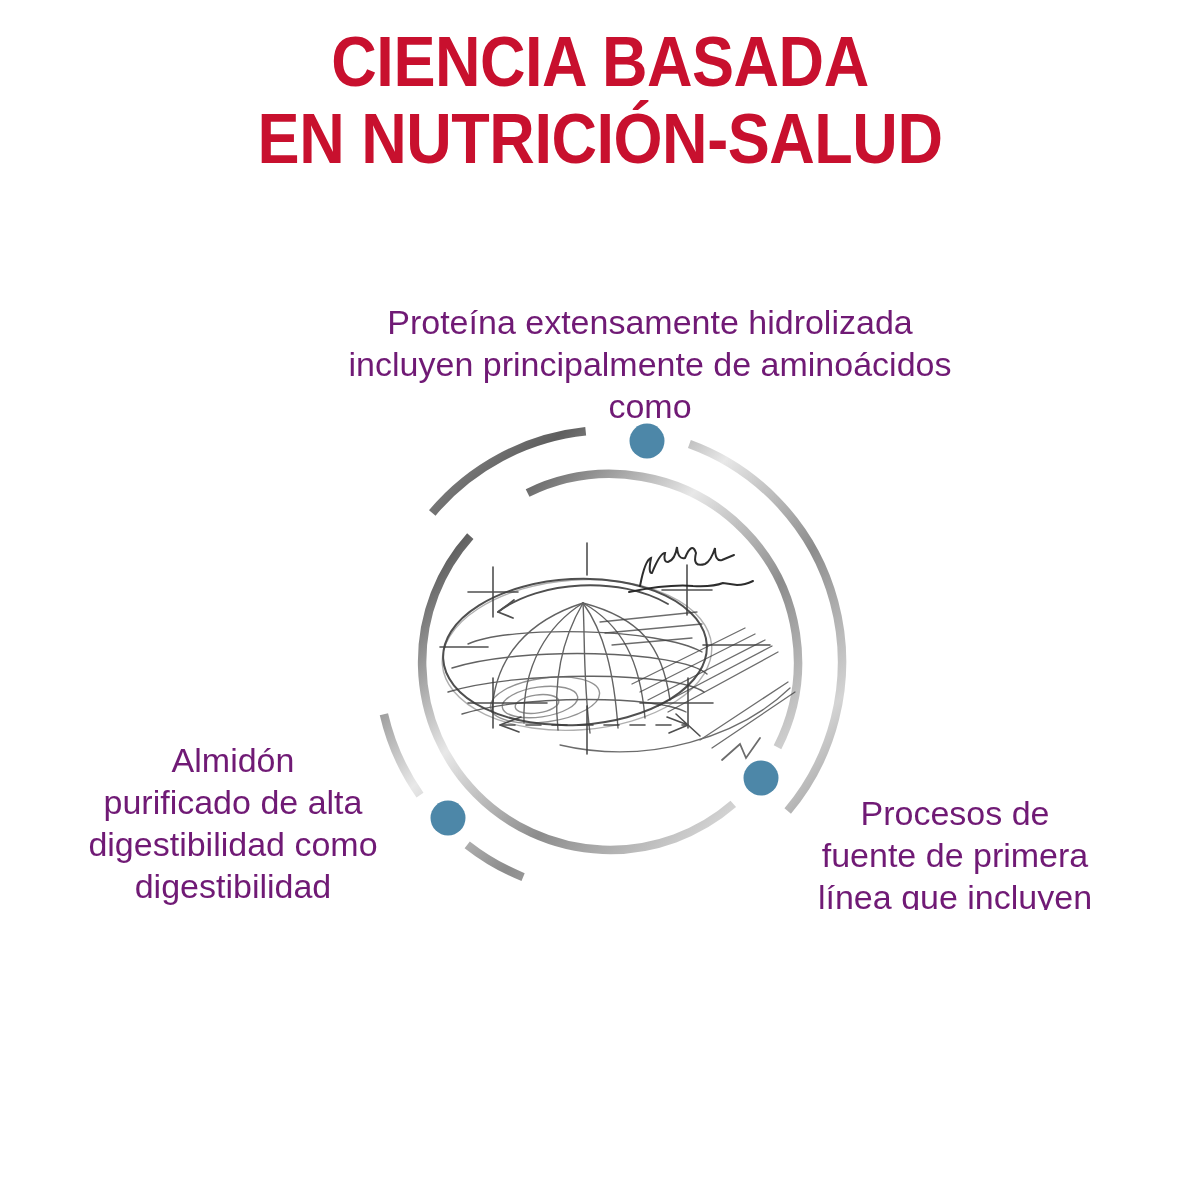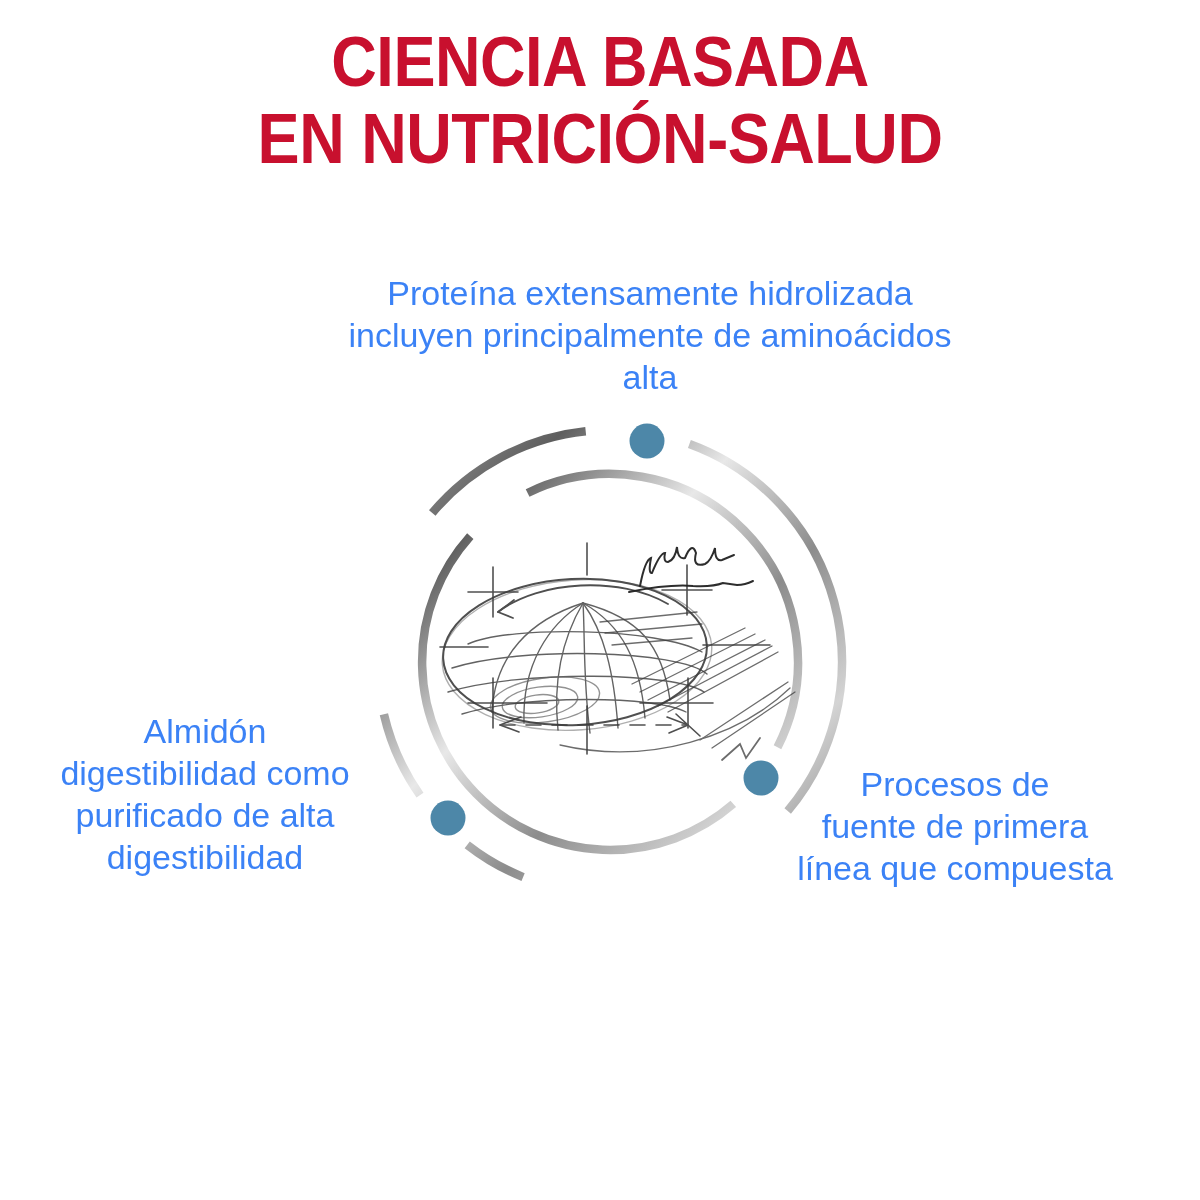--- a/index.html
+++ b/index.html
@@ -12,7 +12,7 @@
     font-weight:bold;font-size:70px;line-height:77px;color:#c8102e;
     transform:scaleX(0.9);transform-origin:600px 0;letter-spacing:-0.5px;
   }
-  .para{position:absolute;font-size:34px;line-height:42px;text-align:center;color:#3b82f6;}
+  .para{position:absolute;font-size:34px;line-height:42px;text-align:center;color:#701a75;margin-top:29px;}
   .para-protein{left:250px;top:272px;width:800px;}
   .para-starch{left:25px;top:710px;width:360px;}
   .para-quality{left:775px;top:763px;width:360px;}

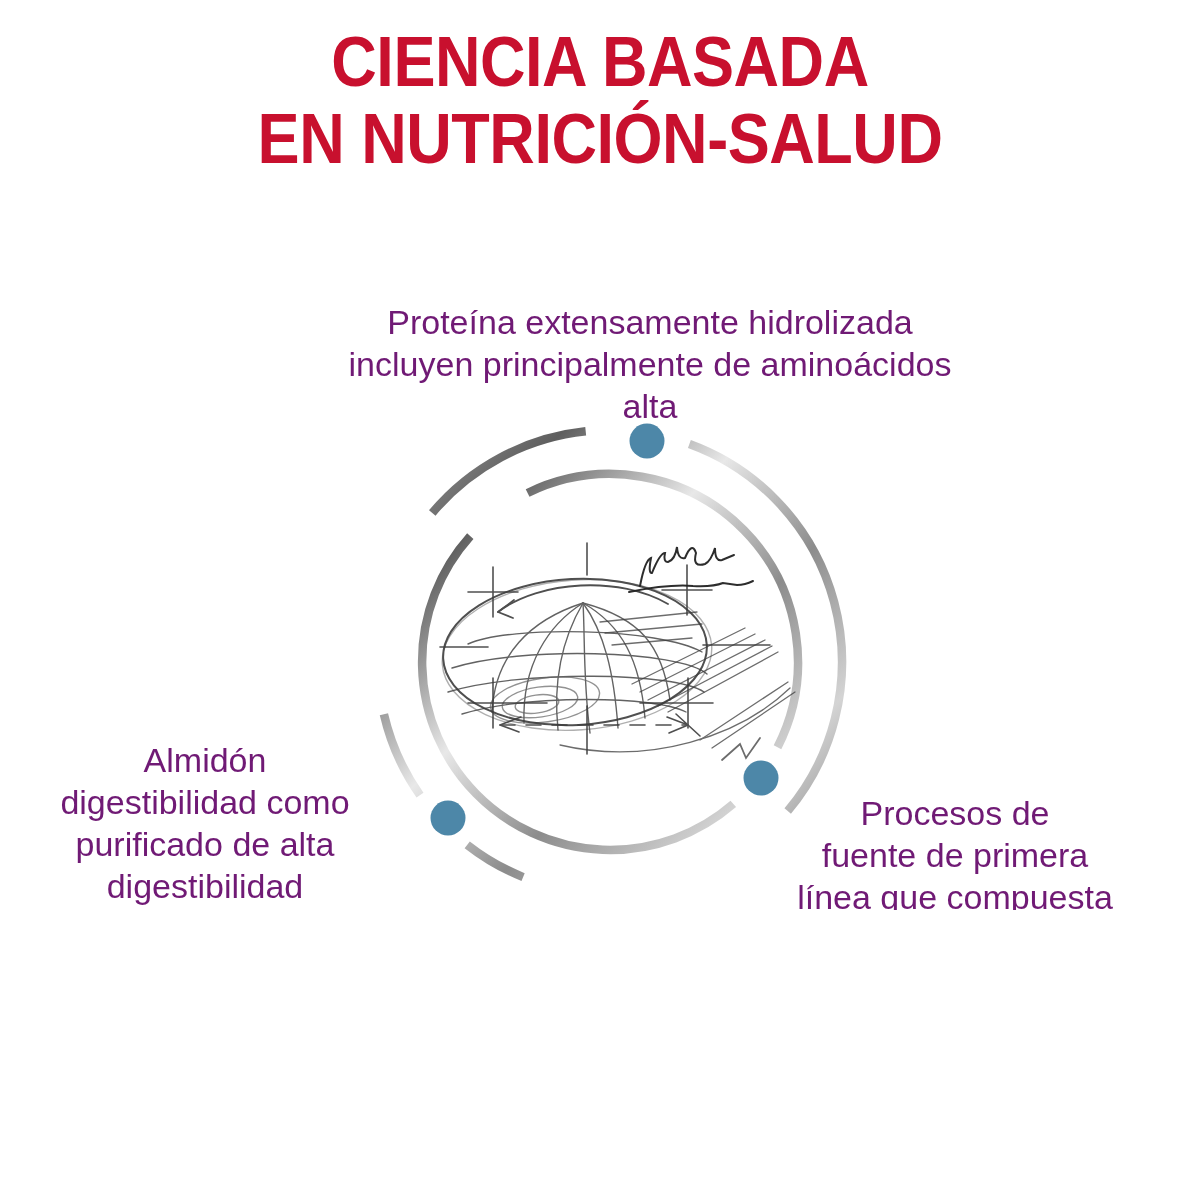--- a/index.html
+++ b/index.html
@@ -32,7 +32,7 @@
   <div class="para para-protein">
     <div>Proteína extensamente hidrolizada</div>
     <div>incluyen principalmente de aminoácidos</div>
-    <div>alta</div>
+    <div>como</div>
   </div>
 
   <div class="para para-starch">

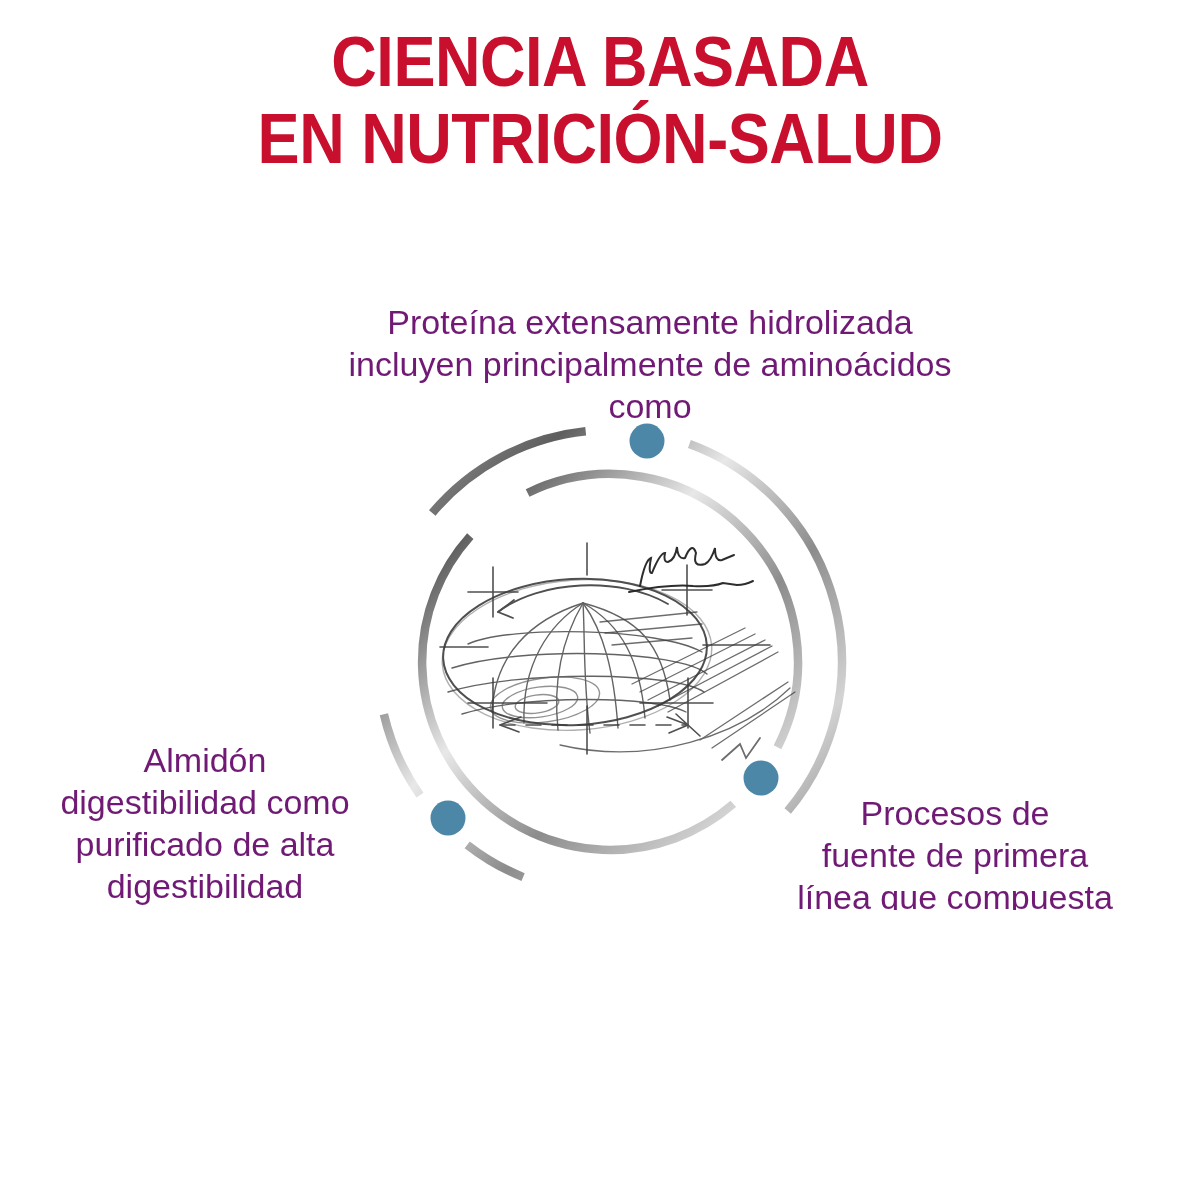--- a/index.html
+++ b/index.html
@@ -14,7 +14,7 @@
   }
   .para{position:absolute;font-size:34px;line-height:42px;text-align:center;color:#701a75;margin-top:29px;}
   .para-protein{left:250px;top:272px;width:800px;}
-  .para-starch{left:25px;top:710px;width:360px;}
+  .para-starch{left:53px;top:710px;width:360px;}
   .para-quality{left:775px;top:763px;width:360px;}
   .diagram-svg{position:absolute;left:355px;top:400px;width:510px;height:520px;}
   .footer-svg{position:absolute;left:0;top:1090px;width:1200px;height:90px;}

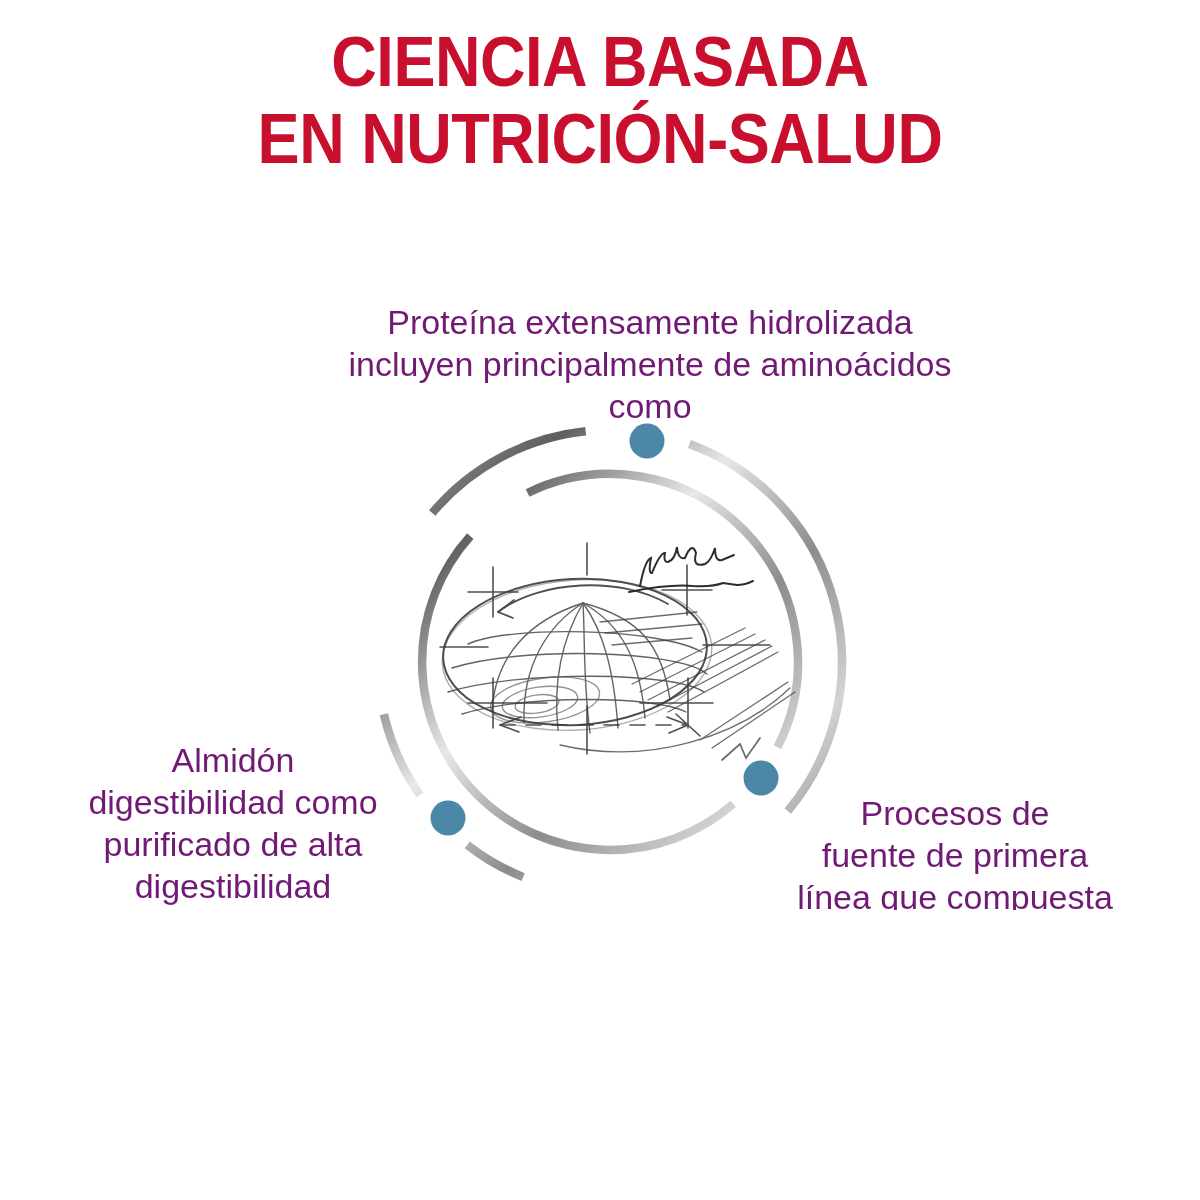--- a/index.html
+++ b/index.html
@@ -37,8 +37,8 @@
 
   <div class="para para-starch">
     <div>Almidón</div>
+    <div>purificado de alta</div>
     <div>digestibilidad como</div>
-    <div>purificado de alta</div>
     <div>digestibilidad</div>
   </div>
 

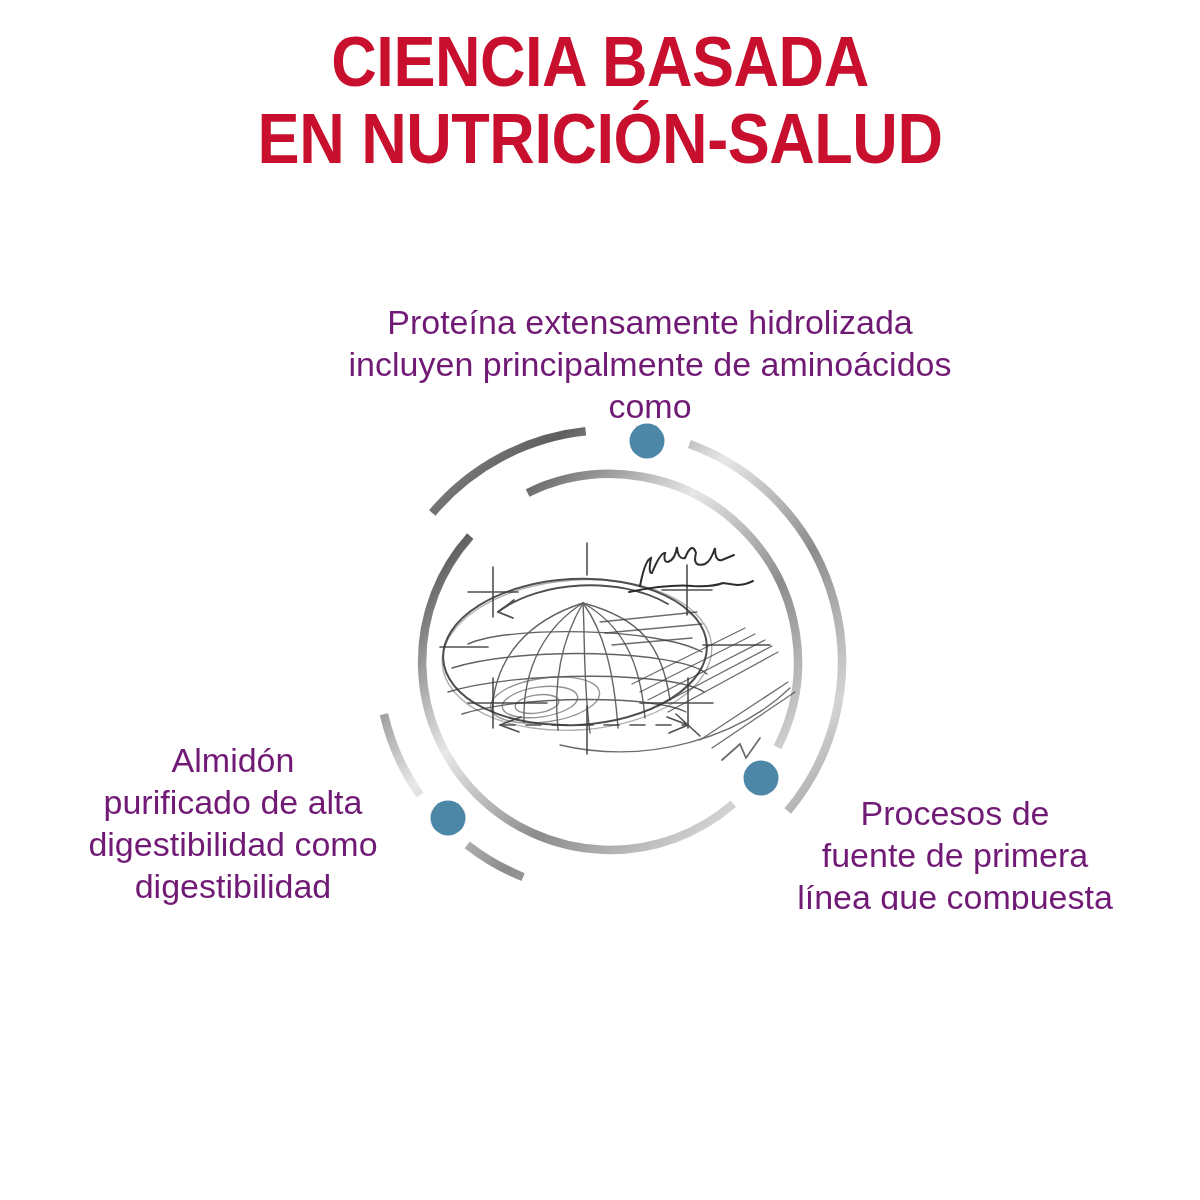--- a/index.html
+++ b/index.html
@@ -45,7 +45,7 @@
   <div class="para para-quality">
     <div>Procesos de</div>
     <div>fuente de primera</div>
-    <div>línea que compuesta</div>
+    <div>línea que incluyen</div>
   </div>
 
   <svg class="diagram-svg" viewBox="355 400 510 520" aria-hidden="true">

